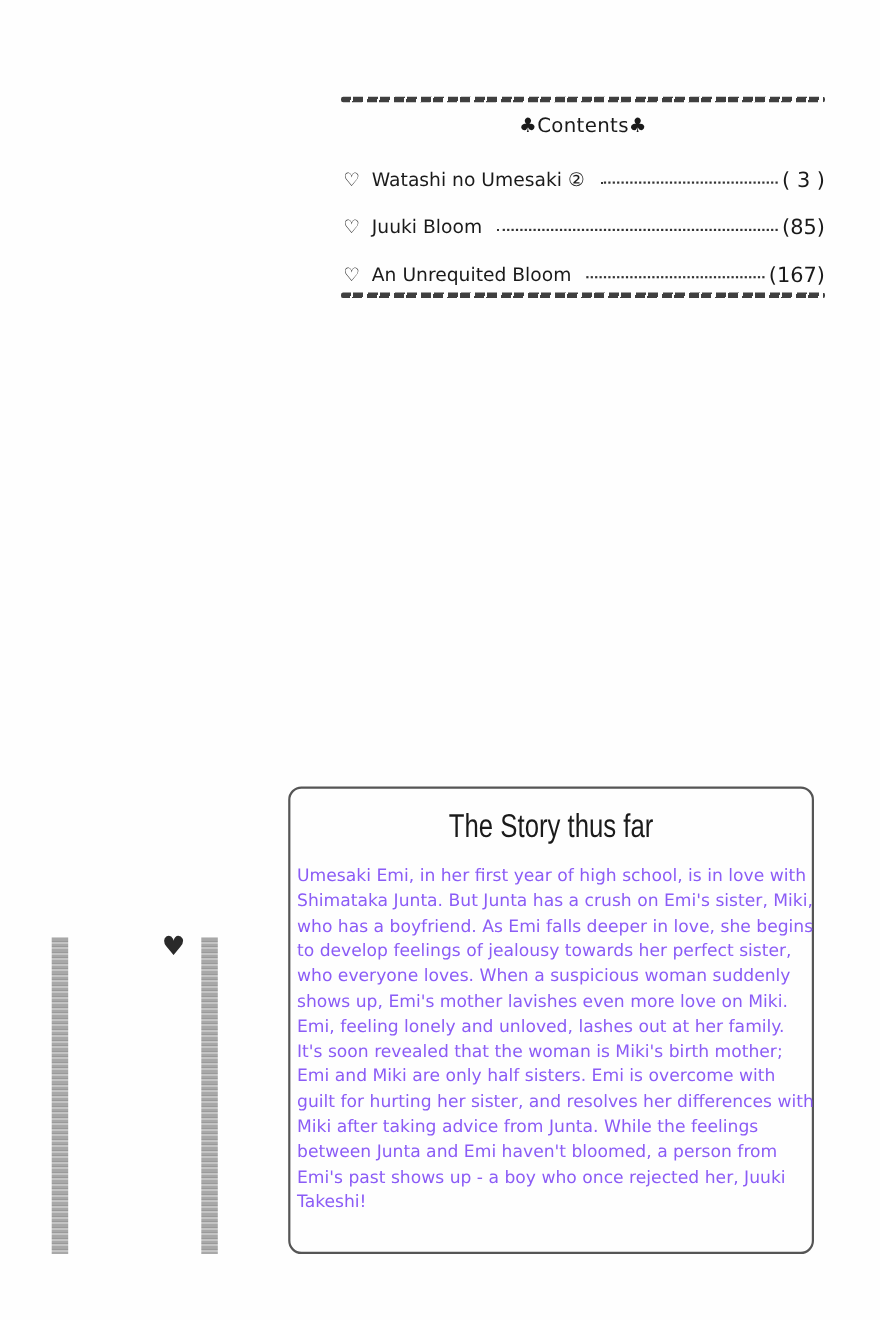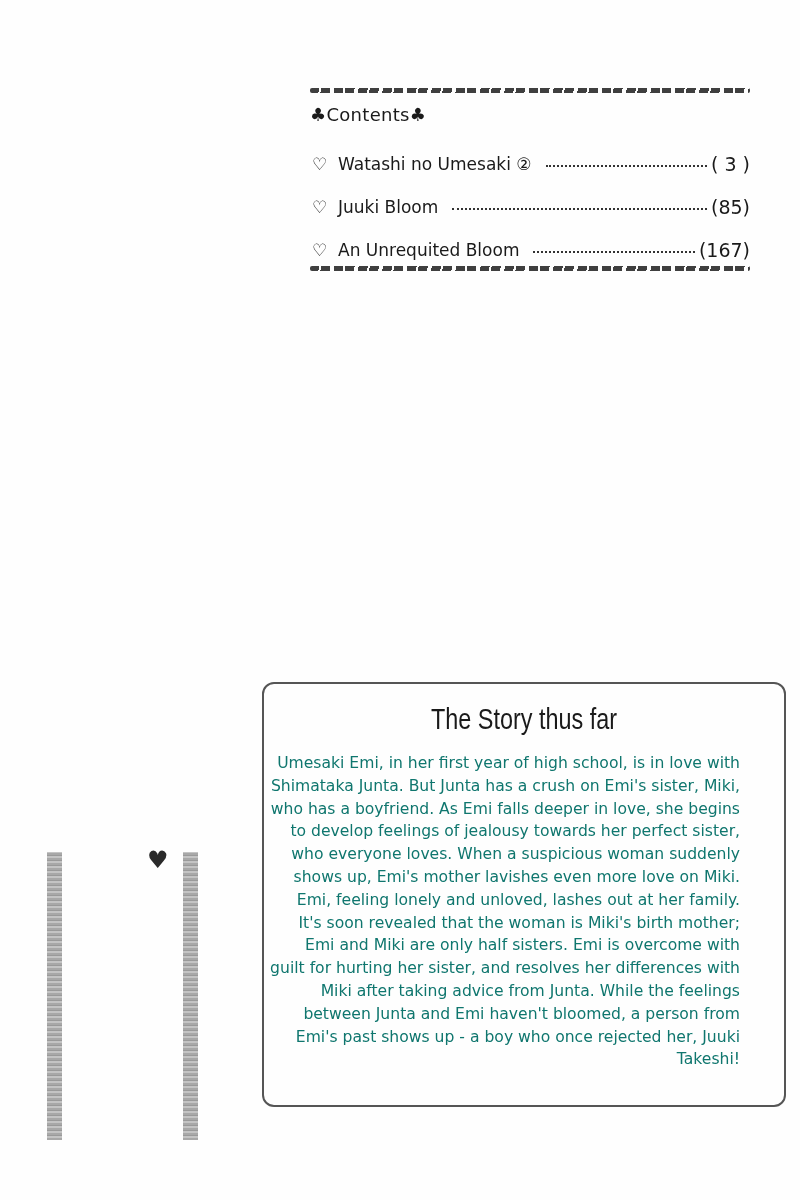--- a/index.html
+++ b/index.html
@@ -10,7 +10,7 @@
       border-radius:2px; opacity:0.9; }
     #rule-top { top:88px; }
     #rule-bottom { top:266px; }
-    .contents-title { position:absolute; top:104px; left:310px; width:440px; text-align:left;
+    .contents-title { position:absolute; top:104px; left:310px; width:440px; text-align:center;
       font-size:18px; letter-spacing:0.3px; }
     .toc { position:absolute; left:312px; width:438px; top:142px; }
     .toc-row { display:flex; align-items:center; height:43px; font-size:17px; }

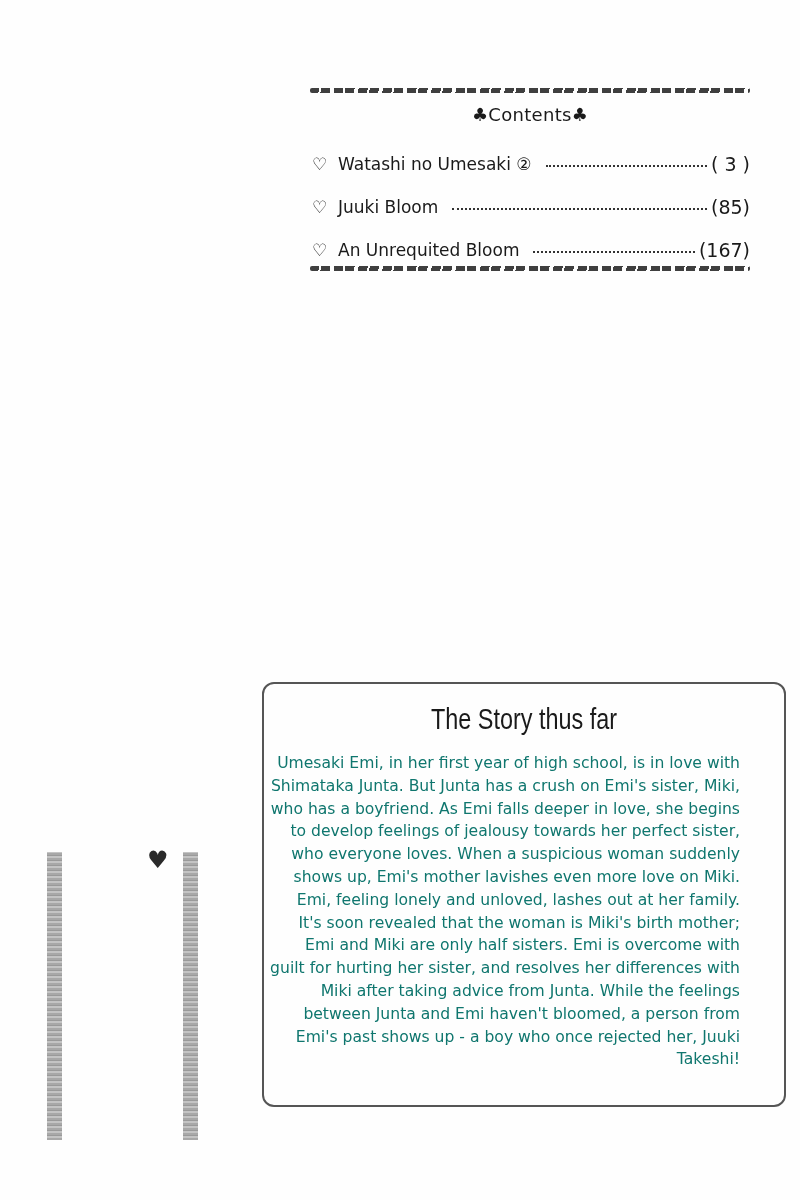--- a/index.html
+++ b/index.html
@@ -18,7 +18,7 @@
     .toc-row .title { white-space:nowrap; }
     .toc-row .dots { flex:1; margin:0 4px 0 14px; border-bottom:2px dotted #333; height:0; position:relative; top:2px; }
     .toc-row .page { white-space:nowrap; font-size:19px; }
-    .story-box { position:absolute; left:262px; top:682px; width:524px; height:425px;
+    .story-box { position:absolute; left:262px; top:715px; width:478px; height:425px;
       border:2px solid #555; border-radius:12px; box-sizing:border-box; }
     .story-title { position:absolute; top:18px; left:0; width:100%; text-align:center;
       font-family:"Liberation Sans Narrow","Liberation Sans", sans-serif; font-size:30px; transform:scaleX(0.78); }

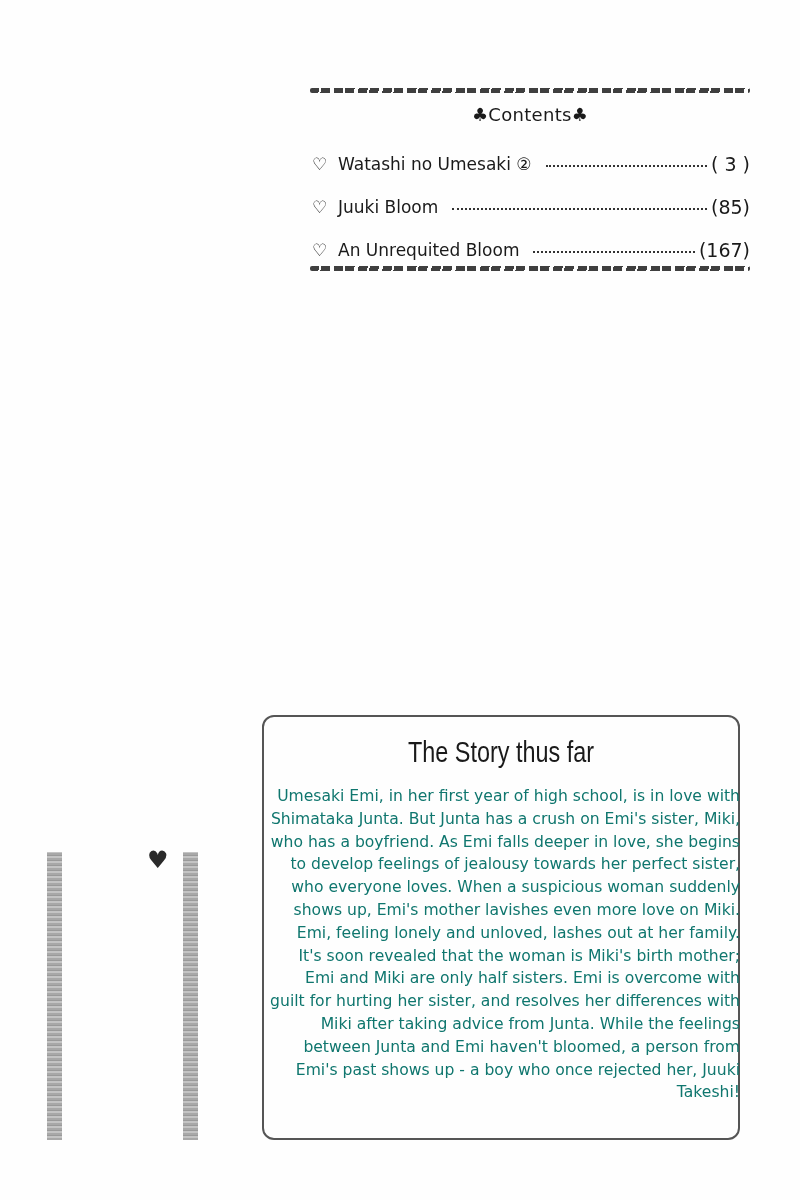--- a/index.html
+++ b/index.html
@@ -22,8 +22,8 @@
       border:2px solid #555; border-radius:12px; box-sizing:border-box; }
     .story-title { position:absolute; top:18px; left:0; width:100%; text-align:center;
       font-family:"Liberation Sans Narrow","Liberation Sans", sans-serif; font-size:30px; transform:scaleX(0.78); }
-    .story-body { position:absolute; top:68px; left:6px; width:470px; text-align:right;
-      font-size:15.6px; line-height:22.8px; color:#0f766e; }
+    .story-body { position:absolute; top:68px; left:6px; width:470px; text-align:left;
+      font-size:15.6px; line-height:22.8px; color:#8b5cf6; }
     .bar { position:absolute; top:852px; width:15px; height:288px;
       background: repeating-linear-gradient(0deg, #a8a8a8 0 2px, #c4c4c4 2px 4px, #9a9a9a 4px 5px); }
     #bar-left { left:47px; }

